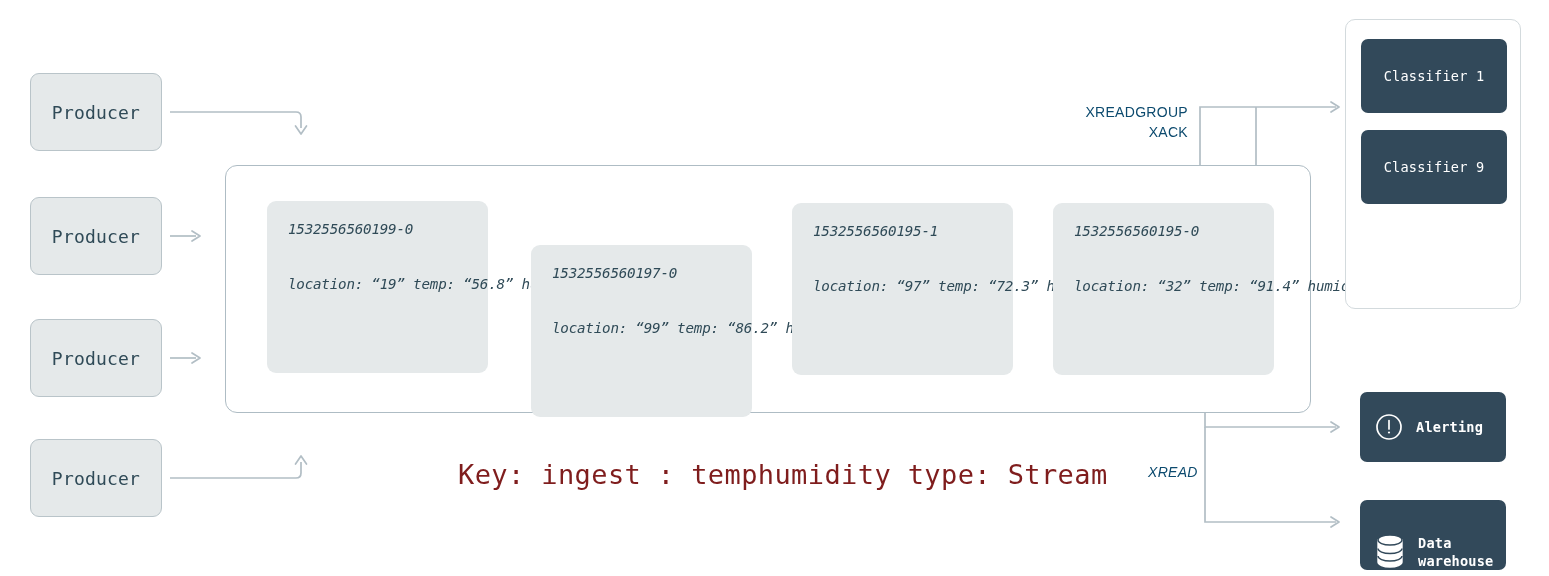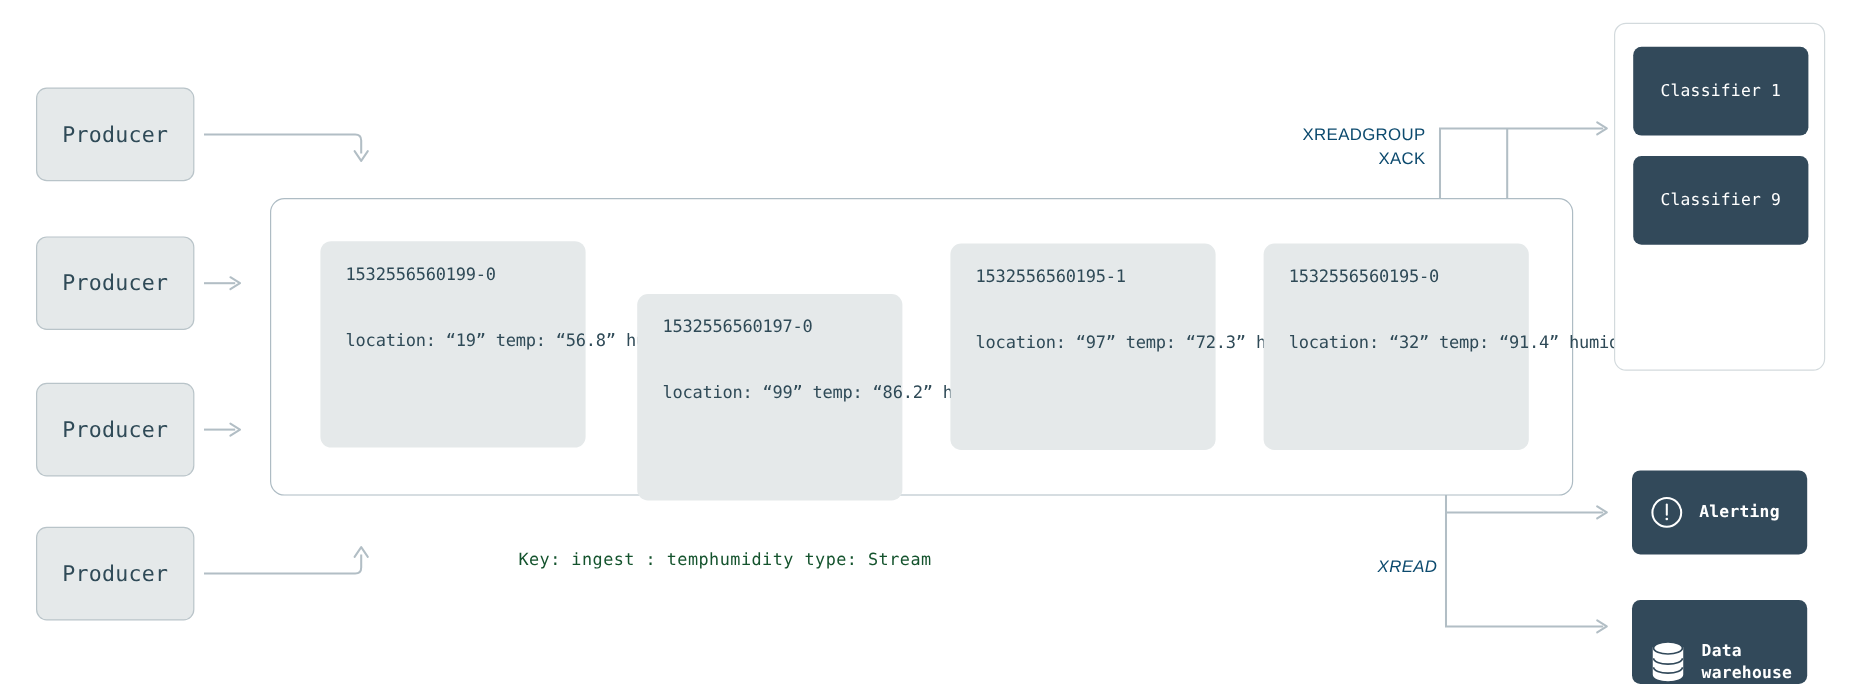--- a/index.html
+++ b/index.html
@@ -60,6 +60,7 @@
     border-radius: 9px;
     box-sizing: border-box;
     padding: 20px 0 0 21px;
+    font-style: italic;
   }
   .entry-id {
     font-family: "DejaVu Sans Mono", monospace;

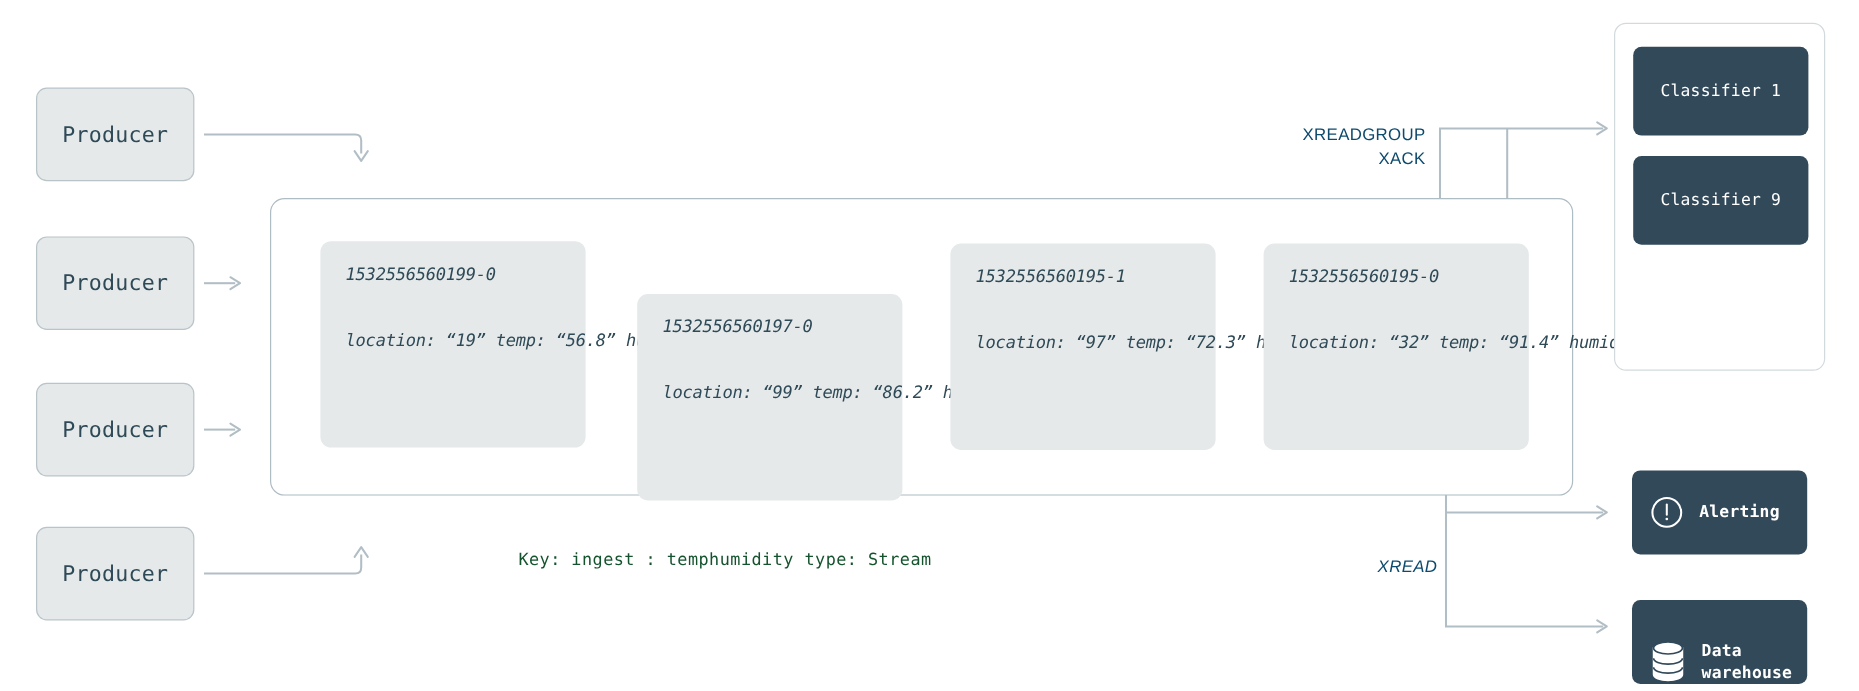--- a/index.html
+++ b/index.html
@@ -80,11 +80,11 @@
   }
 
   .key-caption {
-    left: 432px;
+    left: 458px;
     top: 459px;
     font-family: "DejaVu Sans Mono", monospace;
-    font-size: 14px;
-    color: #14532d;
+    font-size: 27px;
+    color: #7f1d1d;
     letter-spacing: 0.4px;
     white-space: nowrap;
   }

